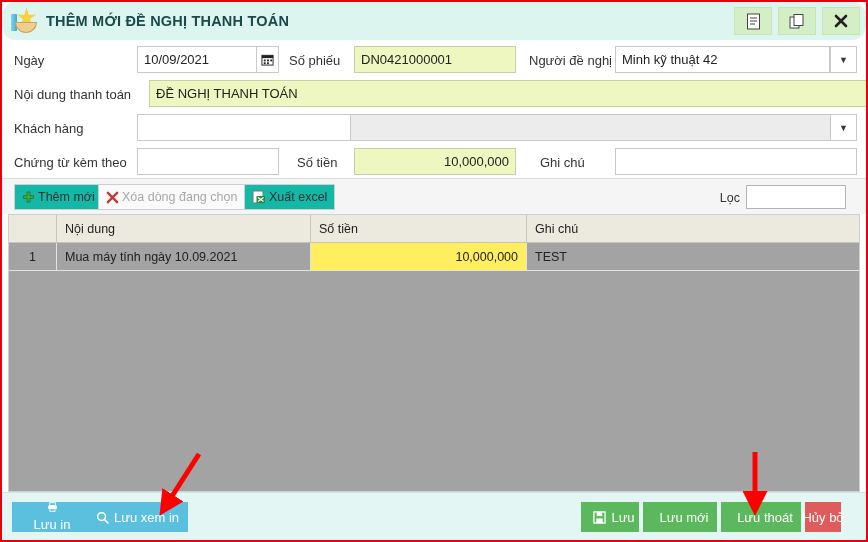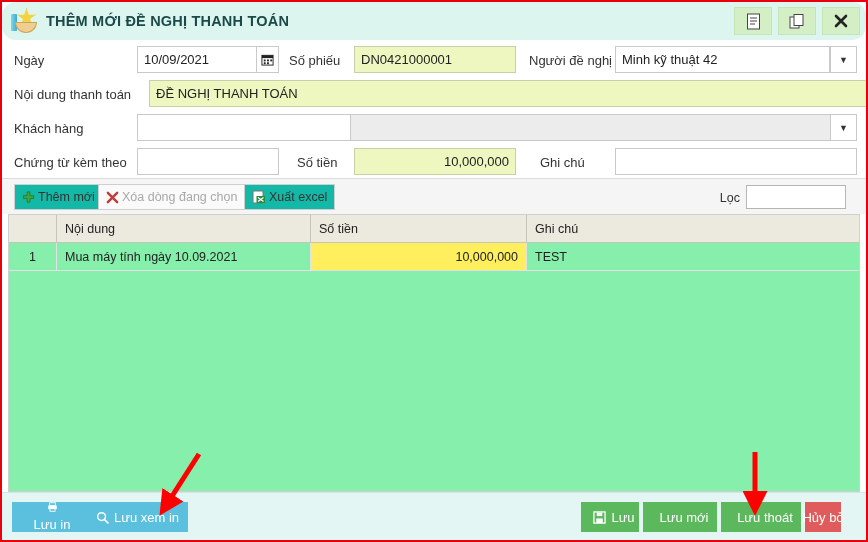--- a/index.html
+++ b/index.html
@@ -112,7 +112,7 @@
   .grid {
     position: absolute; left: 6px; top: 212px;
     width: 852px; height: 278px;
-    background: #86efac; border: 1px solid #cfcfcf;
+    background: #a3a3a3; border: 1px solid #cfcfcf;
   }
   .grid-head {
     display: flex; height: 28px;

